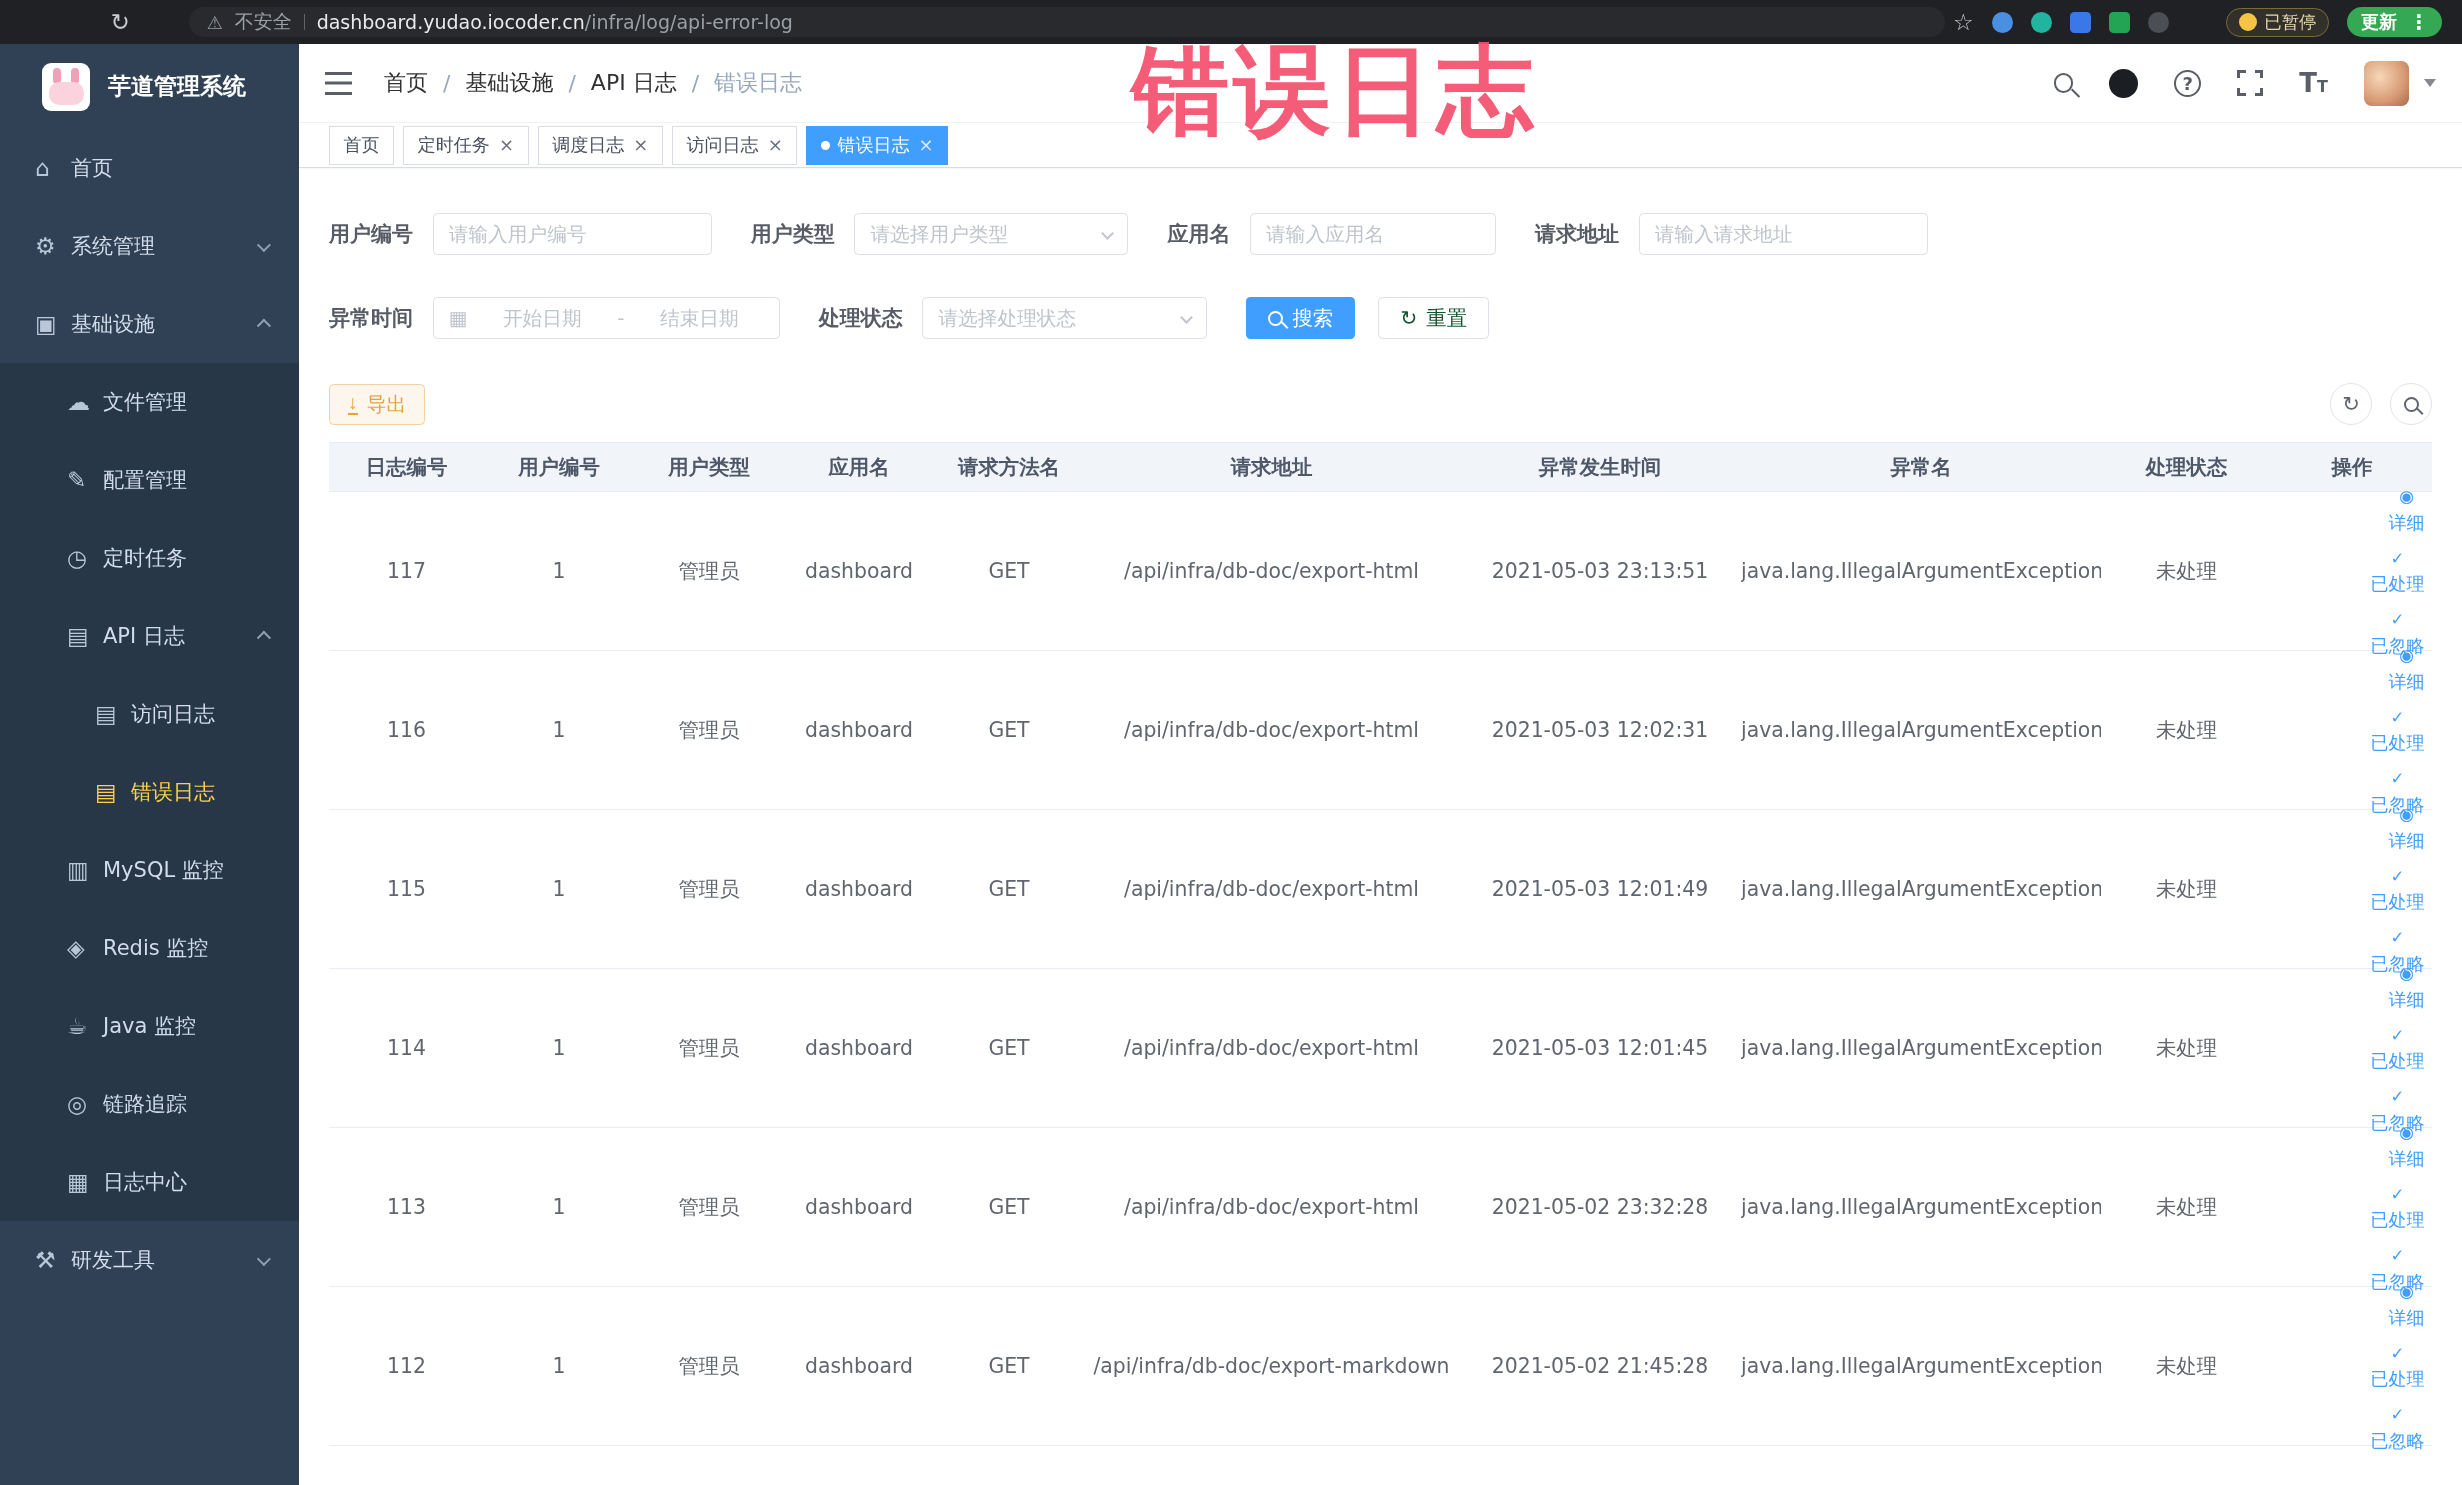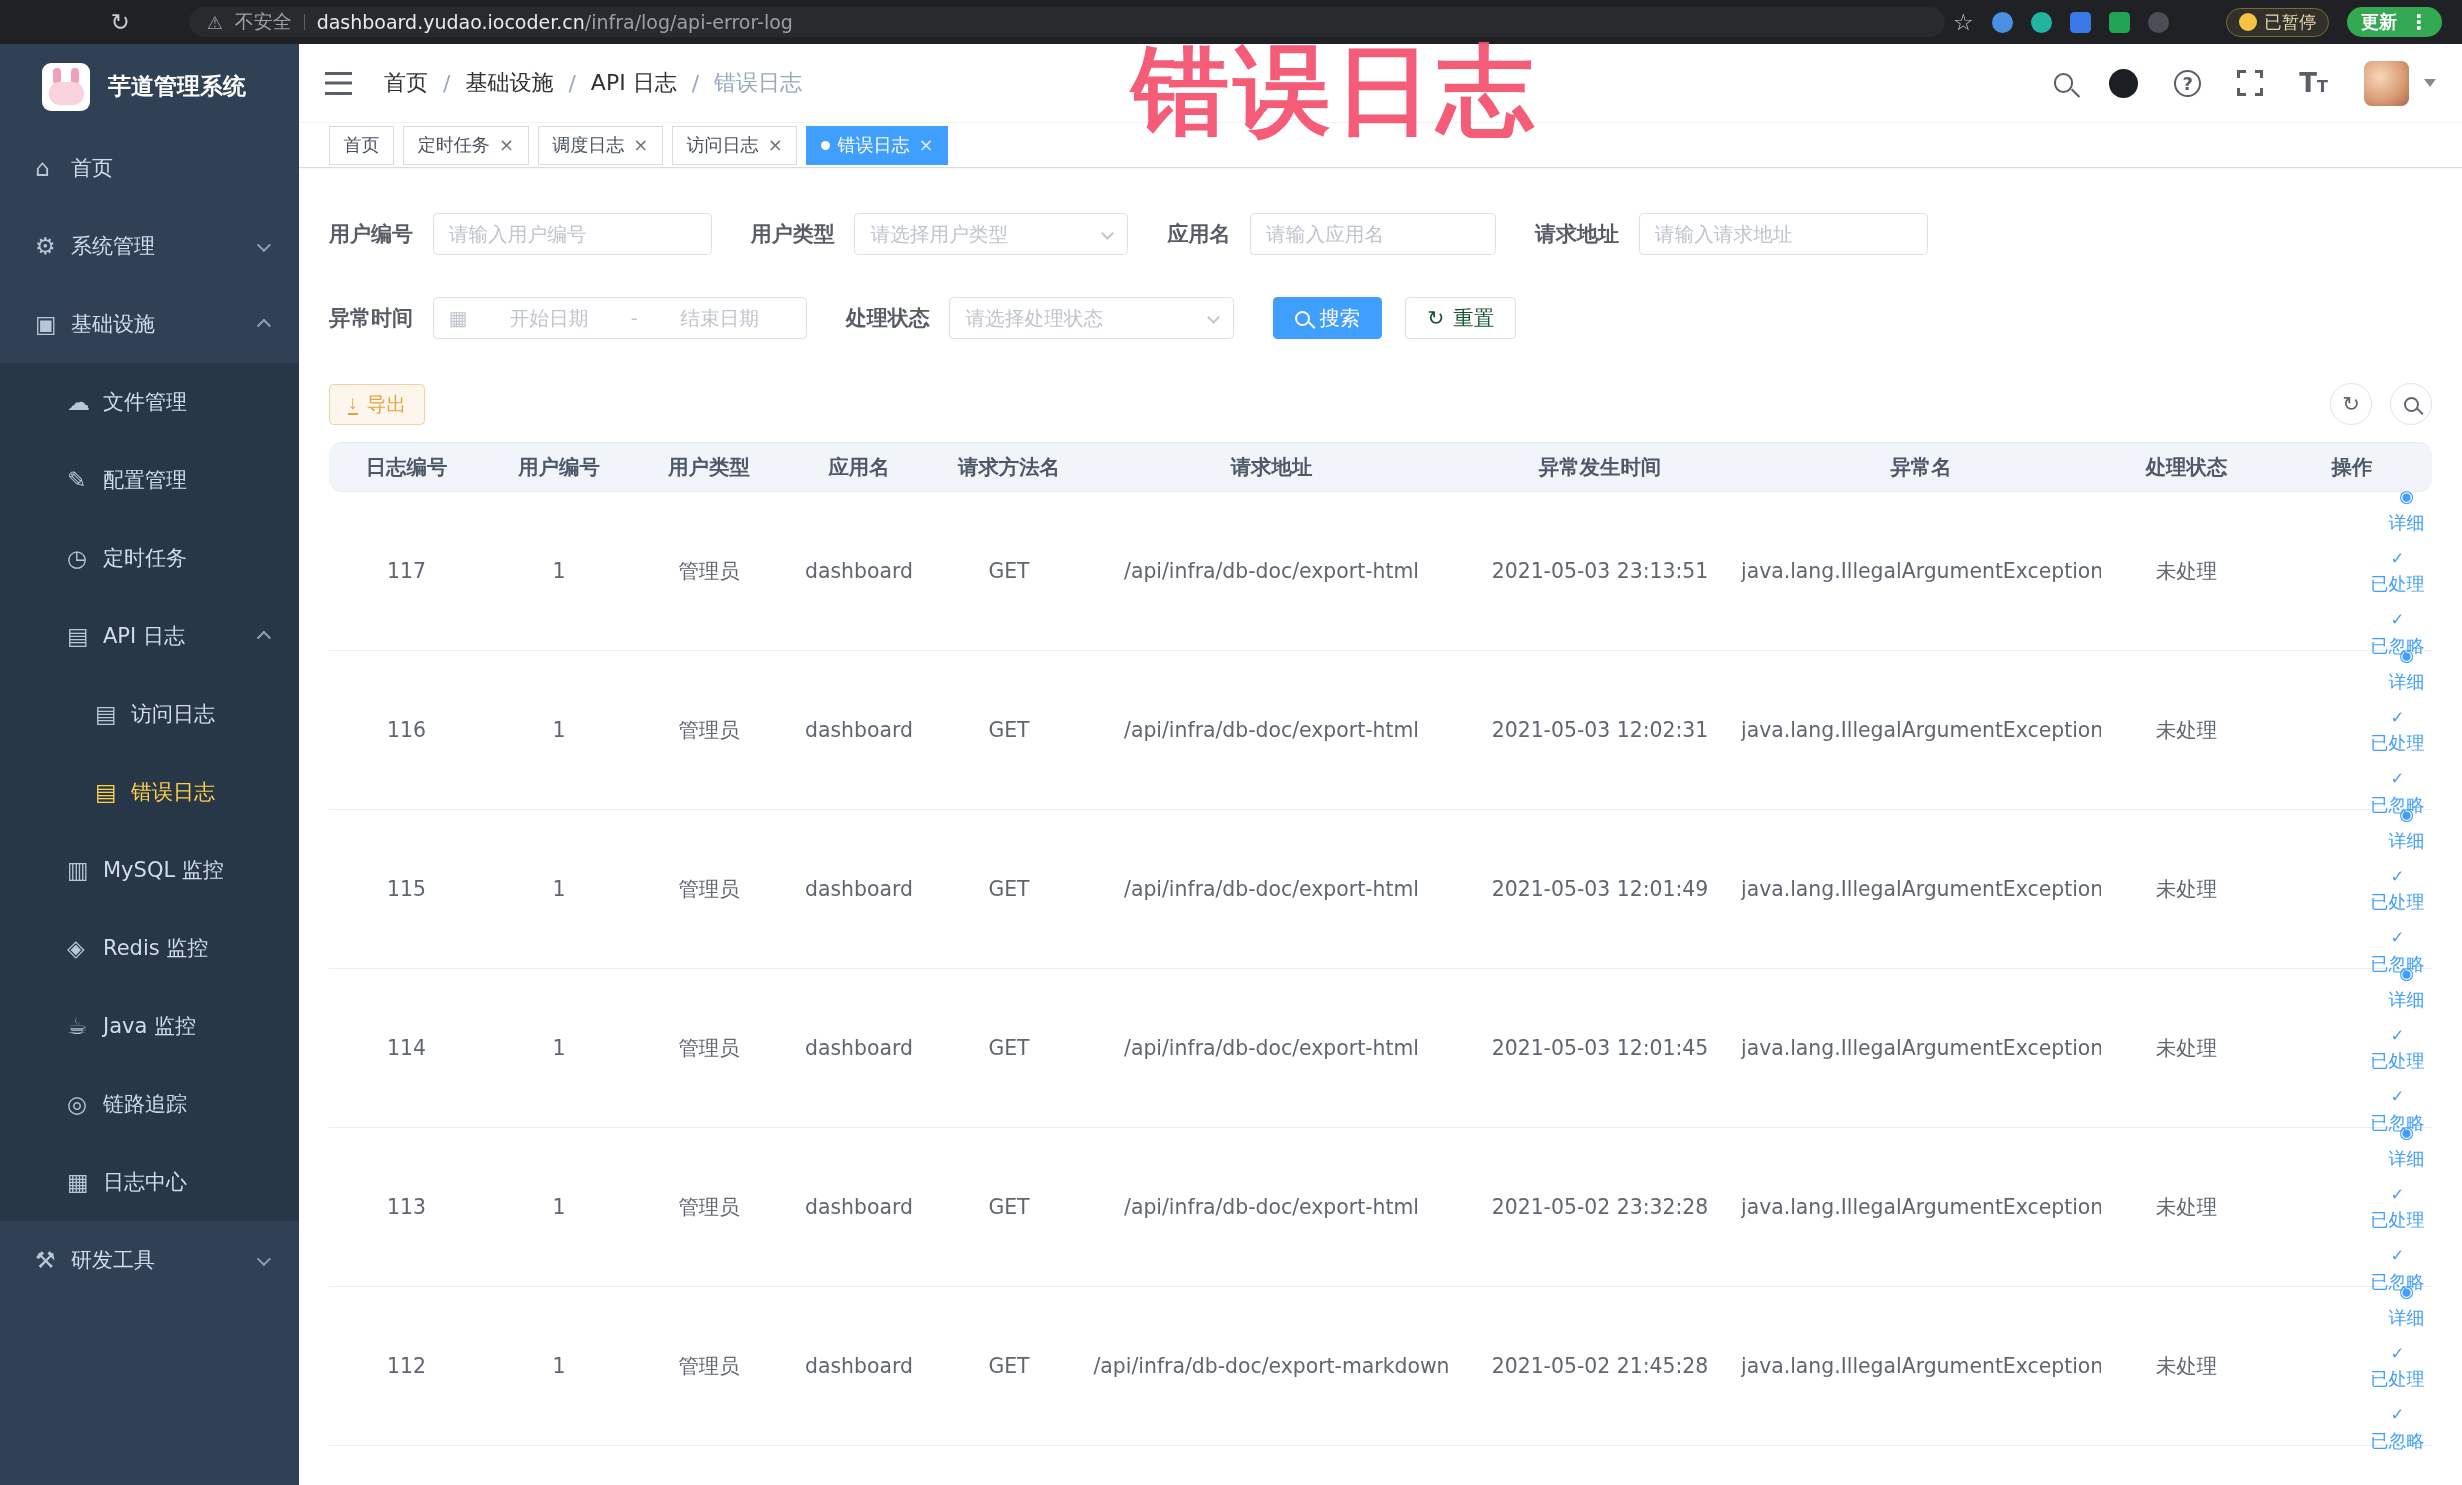--- a/index.html
+++ b/index.html
@@ -125,7 +125,7 @@
     font-size:19.7px; color:#5b6069; display:flex; align-items:center; padding:0 15px; outline:none; }
   input.finput::placeholder { color:#bfc4cd; }
   .finput .ph { color:#bfc4cd; }
-  .w1{width:279px;} .w2{width:274px;} .w3{width:246px;} .w4{width:289px;} .w5{width:374px;align-items:center;} .w6{width:285px;}
+  .w1{width:279px;} .w2{width:274px;} .w3{width:246px;} .w4{width:289px;} .w5{width:347px;align-items:center;} .w6{width:285px;}
   .select { position:relative; padding-right:28px; }
   .select .sel-chev { position:absolute; right:15px; top:15px; width:9px; height:9px;
     border-right:2.3px solid #c0c4cc; border-bottom:2.3px solid #c0c4cc; transform:rotate(45deg); }

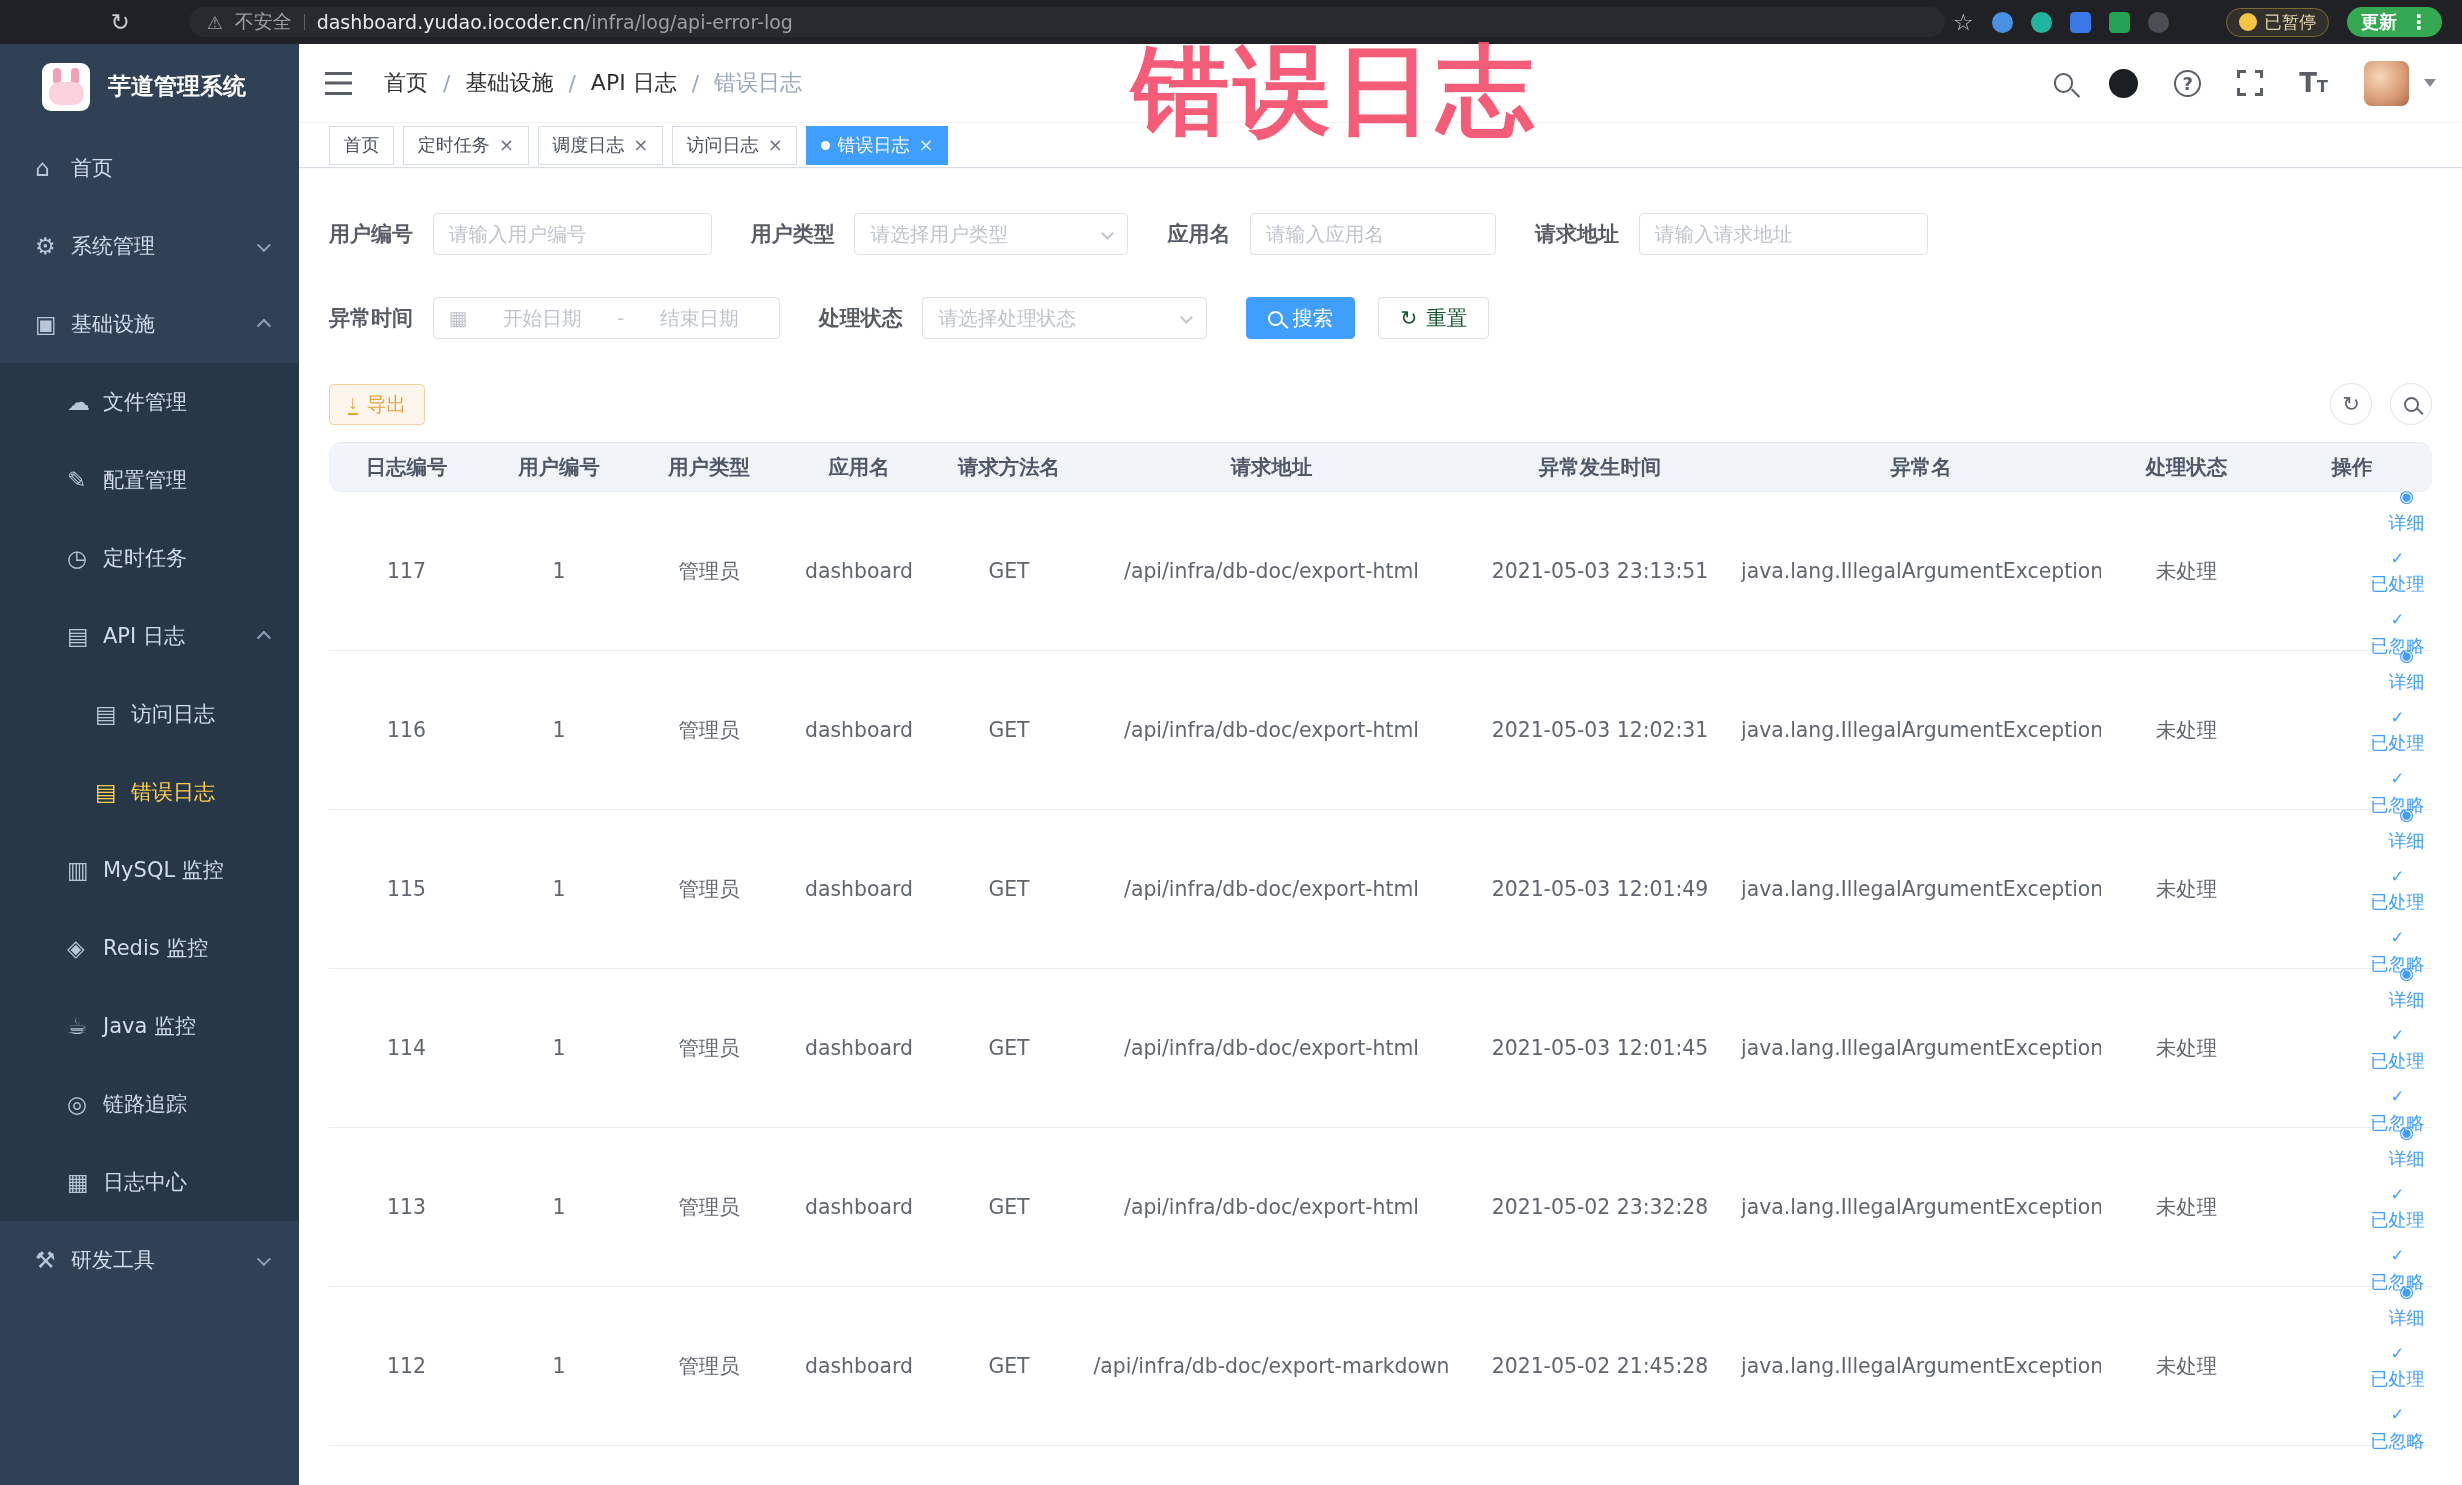--- a/index.html
+++ b/index.html
@@ -154,7 +154,7 @@
   .trow { display:grid; grid-template-columns:155px 150px 150px 150px 150px 375px 282px 360px 171px 160px;
     align-items:center; }
   .thead { height:50px; background:#f1f4f9; border-top:0.8px solid #e7ebf3; border-bottom:0.8px solid #e7ebf3;
-    font-weight:700; color:#4e5869; font-size:20.4px;border-radius:13px; }
+    font-weight:700; color:#4e5869; font-size:20.4px; }
   .tbody .trow { height:159px; border-bottom:0.8px solid #eaeef4; color:#60666f; font-size:20.4px; }
   .tcell { text-align:center; overflow:hidden; white-space:nowrap; }
   .acell { display:flex; flex-direction:column; align-items:flex-end; justify-content:center;

